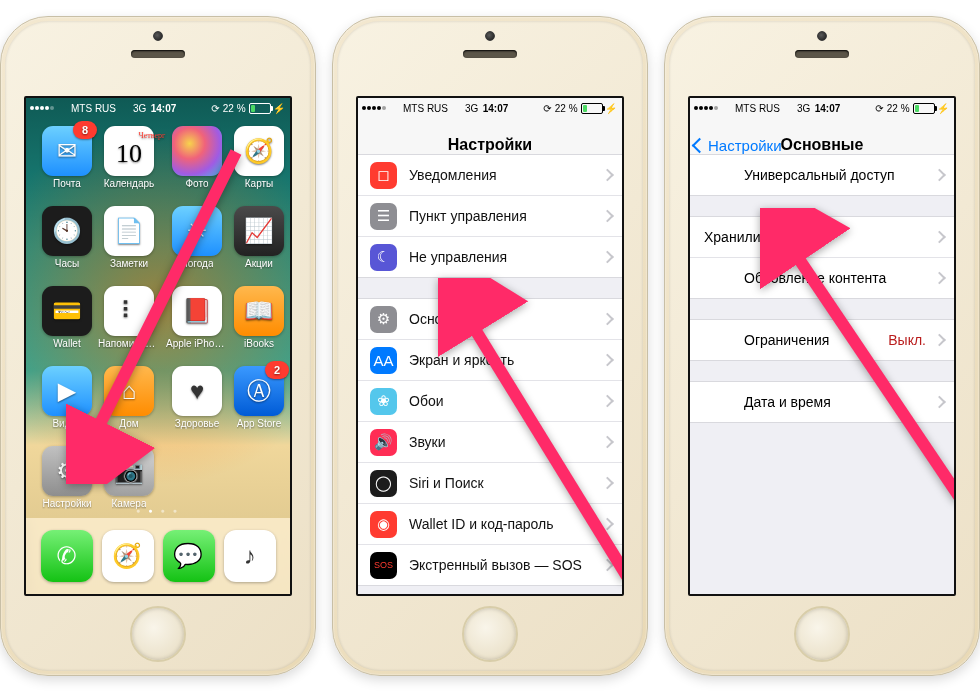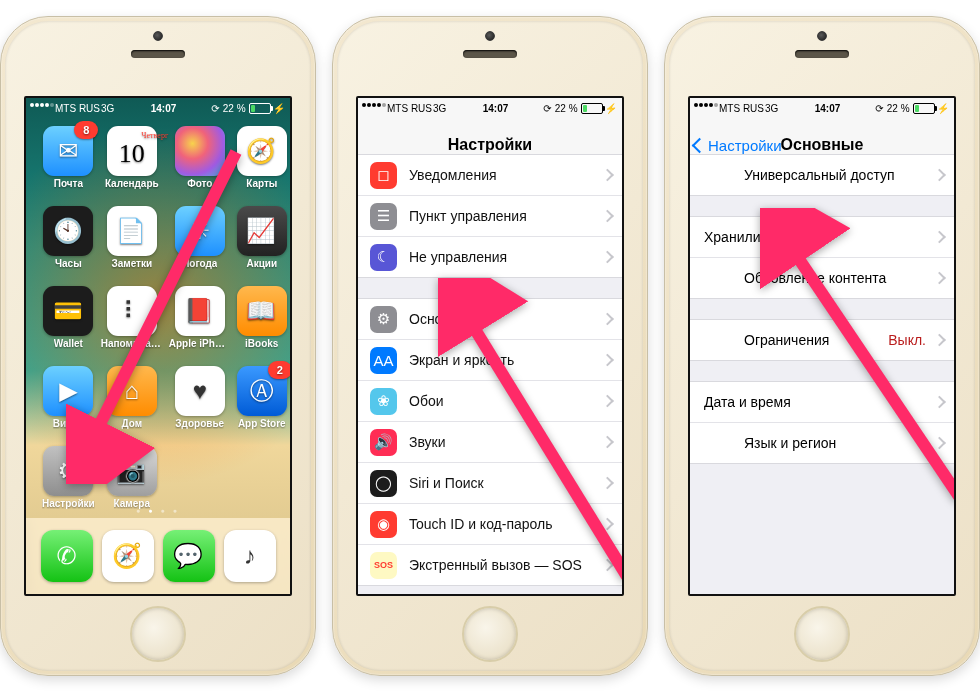--- a/index.html
+++ b/index.html
@@ -72,7 +72,7 @@
     padding: 0 4px; z-index: 3;
   }
   .status.dark { color: #000; }
-  .status .left { display: flex; gap: 1px; }
+  .status .left { display: flex; align-items: center; gap: 17px; }
   .status .center { position: absolute; left: 11px; right: 0; text-align: center; font-weight: 600; }
   .status .right { margin-left: auto; display: flex; align-items: center; gap: 3px; }
   .sig { display: inline-flex; gap: 1px; }

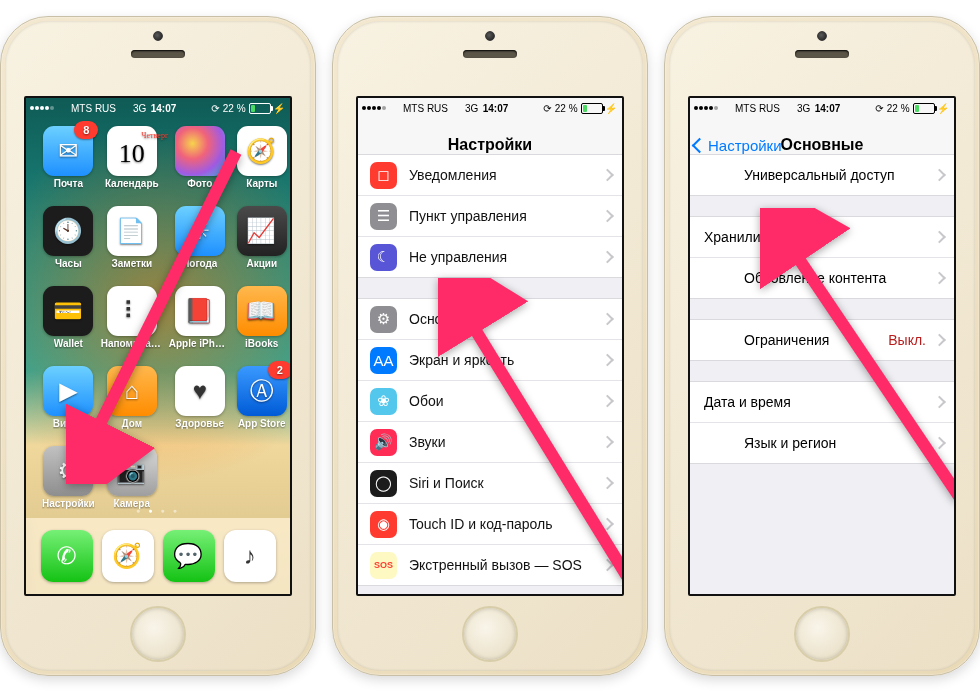--- a/index.html
+++ b/index.html
@@ -120,7 +120,7 @@
     display: flex; align-items: center; justify-content: center;
     box-shadow: 0 1px 2px rgba(0,0,0,.4);
   }
-  .app span.lbl { white-space: nowrap; overflow: hidden; text-overflow: ellipsis; max-width: 62px; font-weight: bold; }
+  .app span.lbl { white-space: nowrap; overflow: hidden; text-overflow: ellipsis; max-width: 62px; }
 
   .dots-row {
     position: absolute; bottom: 80px; left: 0; right: 0; text-align: center;

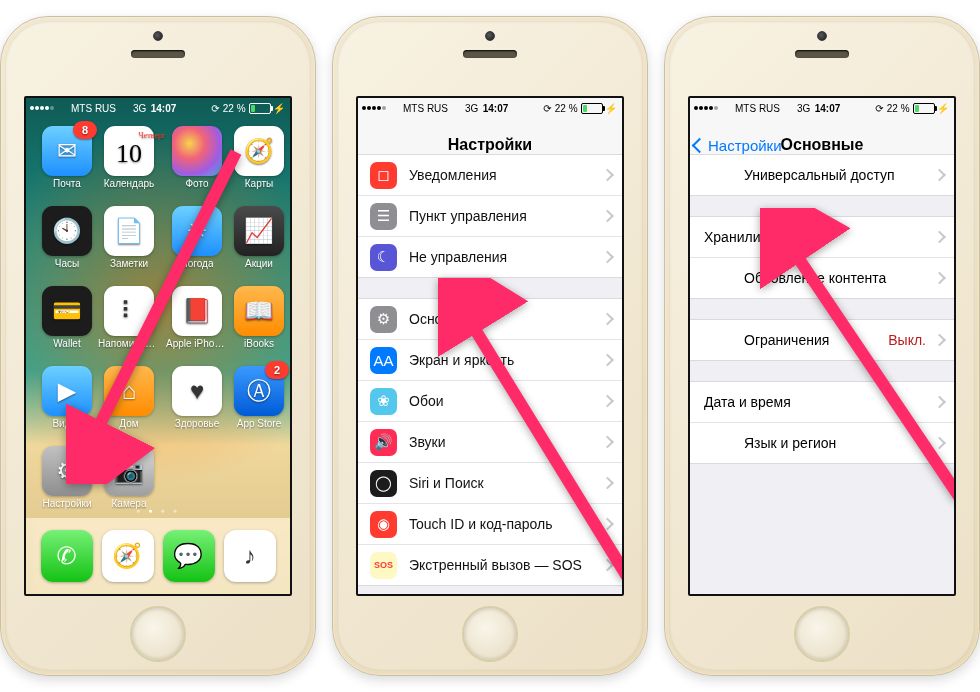--- a/index.html
+++ b/index.html
@@ -490,9 +490,6 @@
           <div class="grow">
             <span>Дата и время</span>
           </div>
-          <div class="grow">
-            <span>Язык и регион</span>
-          </div>
         </div>
       </div>
 

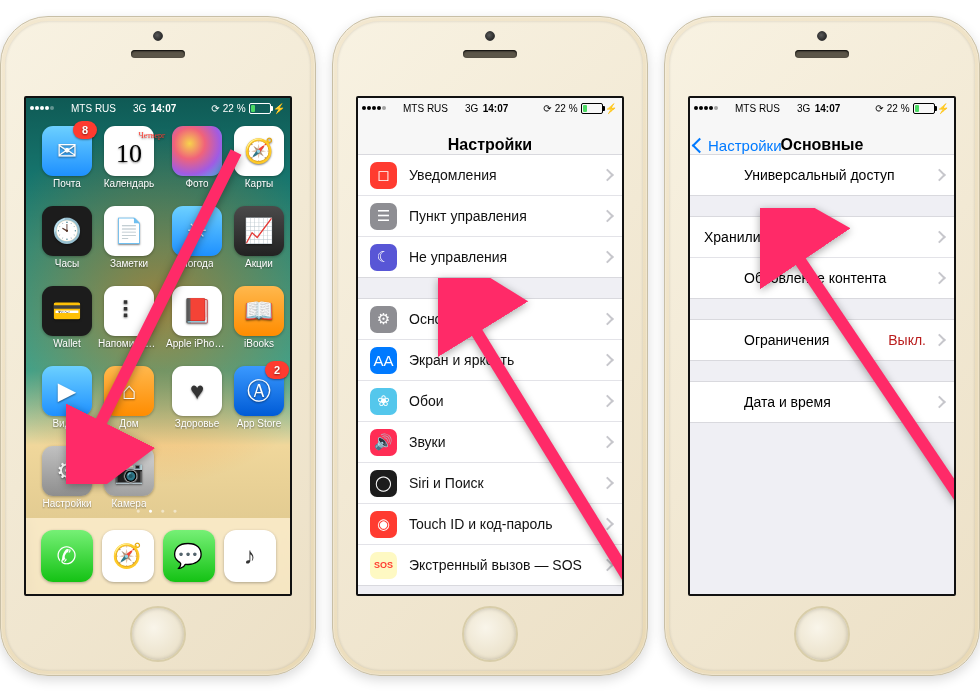--- a/index.html
+++ b/index.html
@@ -410,7 +410,7 @@
           </div>
           <div class="row">
             <span class="ri" style="background:#ff3b30">◉</span>
-            <span>Touch ID и код-пароль</span>
+            <span>Wallet ID и код-пароль</span>
           </div>
           <div class="row">
             <span class="ri" style="background:#fef9c3;color:#ff3b30;font-size:9px;font-weight:700;">SOS</span>

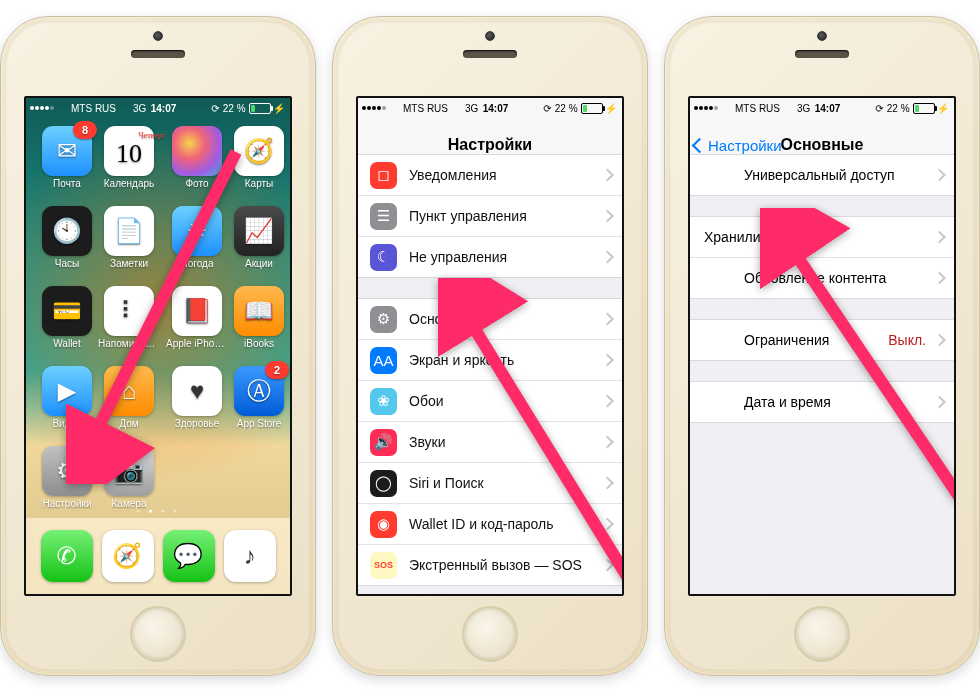--- a/index.html
+++ b/index.html
@@ -413,7 +413,7 @@
             <span>Wallet ID и код-пароль</span>
           </div>
           <div class="row">
-            <span class="ri" style="background:#fef9c3;color:#ff3b30;font-size:9px;font-weight:700;">SOS</span>
+            <span class="ri" style="background:#000000;color:#ff3b30;font-size:9px;font-weight:400;">SOS</span>
             <span>Экстренный вызов — SOS</span>
           </div>
         </div>

